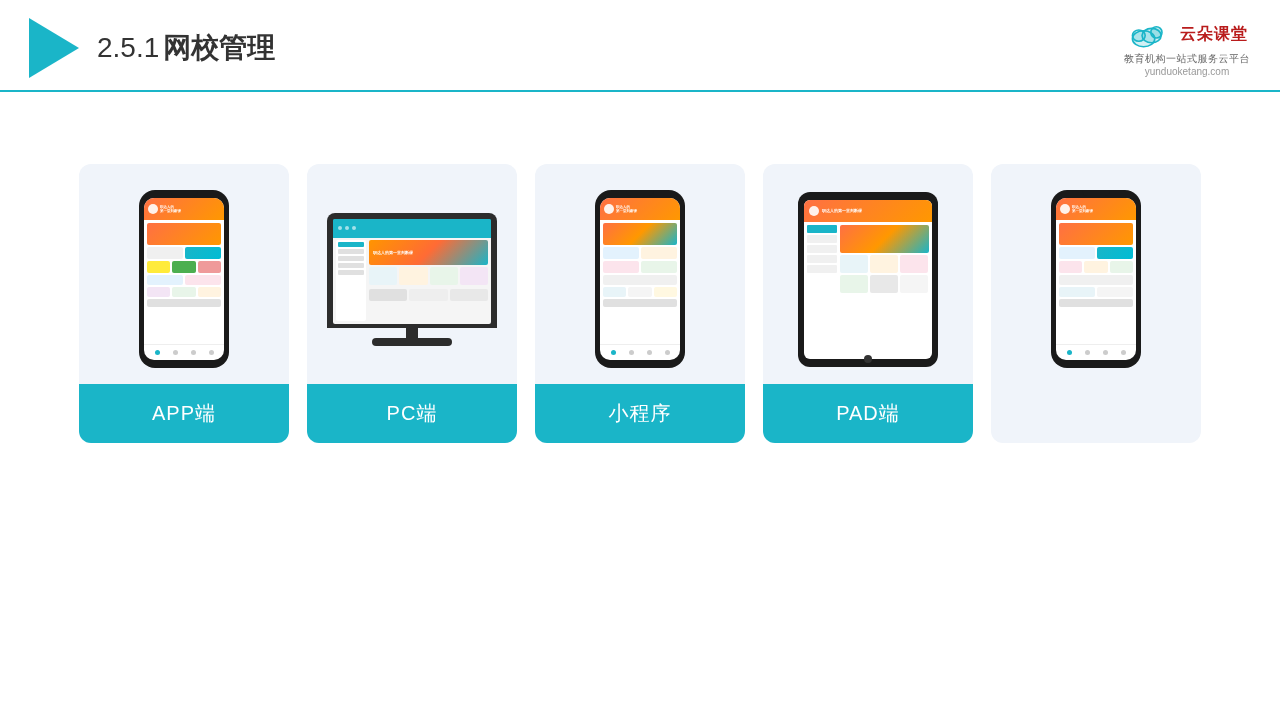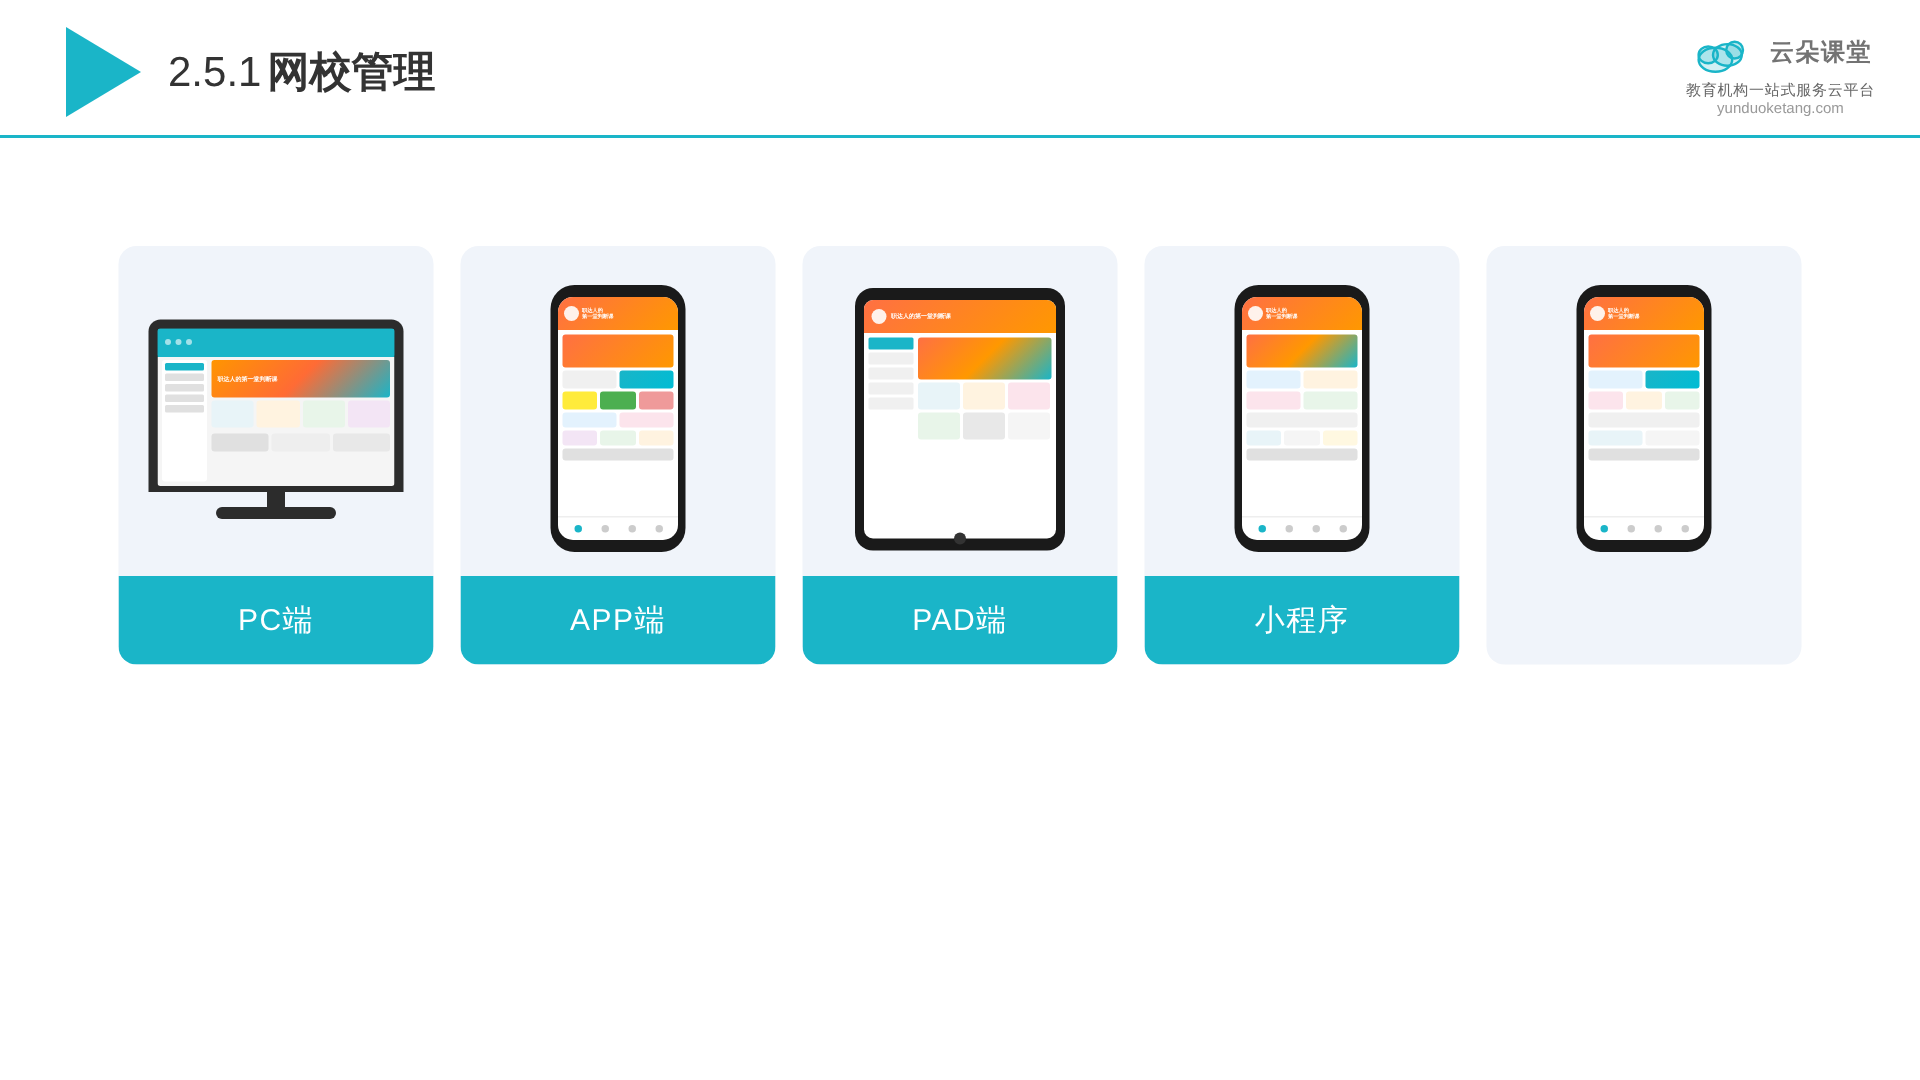--- a/index.html
+++ b/index.html
@@ -14,9 +14,9 @@
     
     .header {
       display: flex;
-      align-items: flex-end;
+      align-items: flex-start;
       justify-content: space-between;
-      padding: 18px 30px 12px 44px;
+      padding: 18px 30px 12px 29px;
       border-bottom: 2px solid #1ab5c8;
     }
     .header-left {

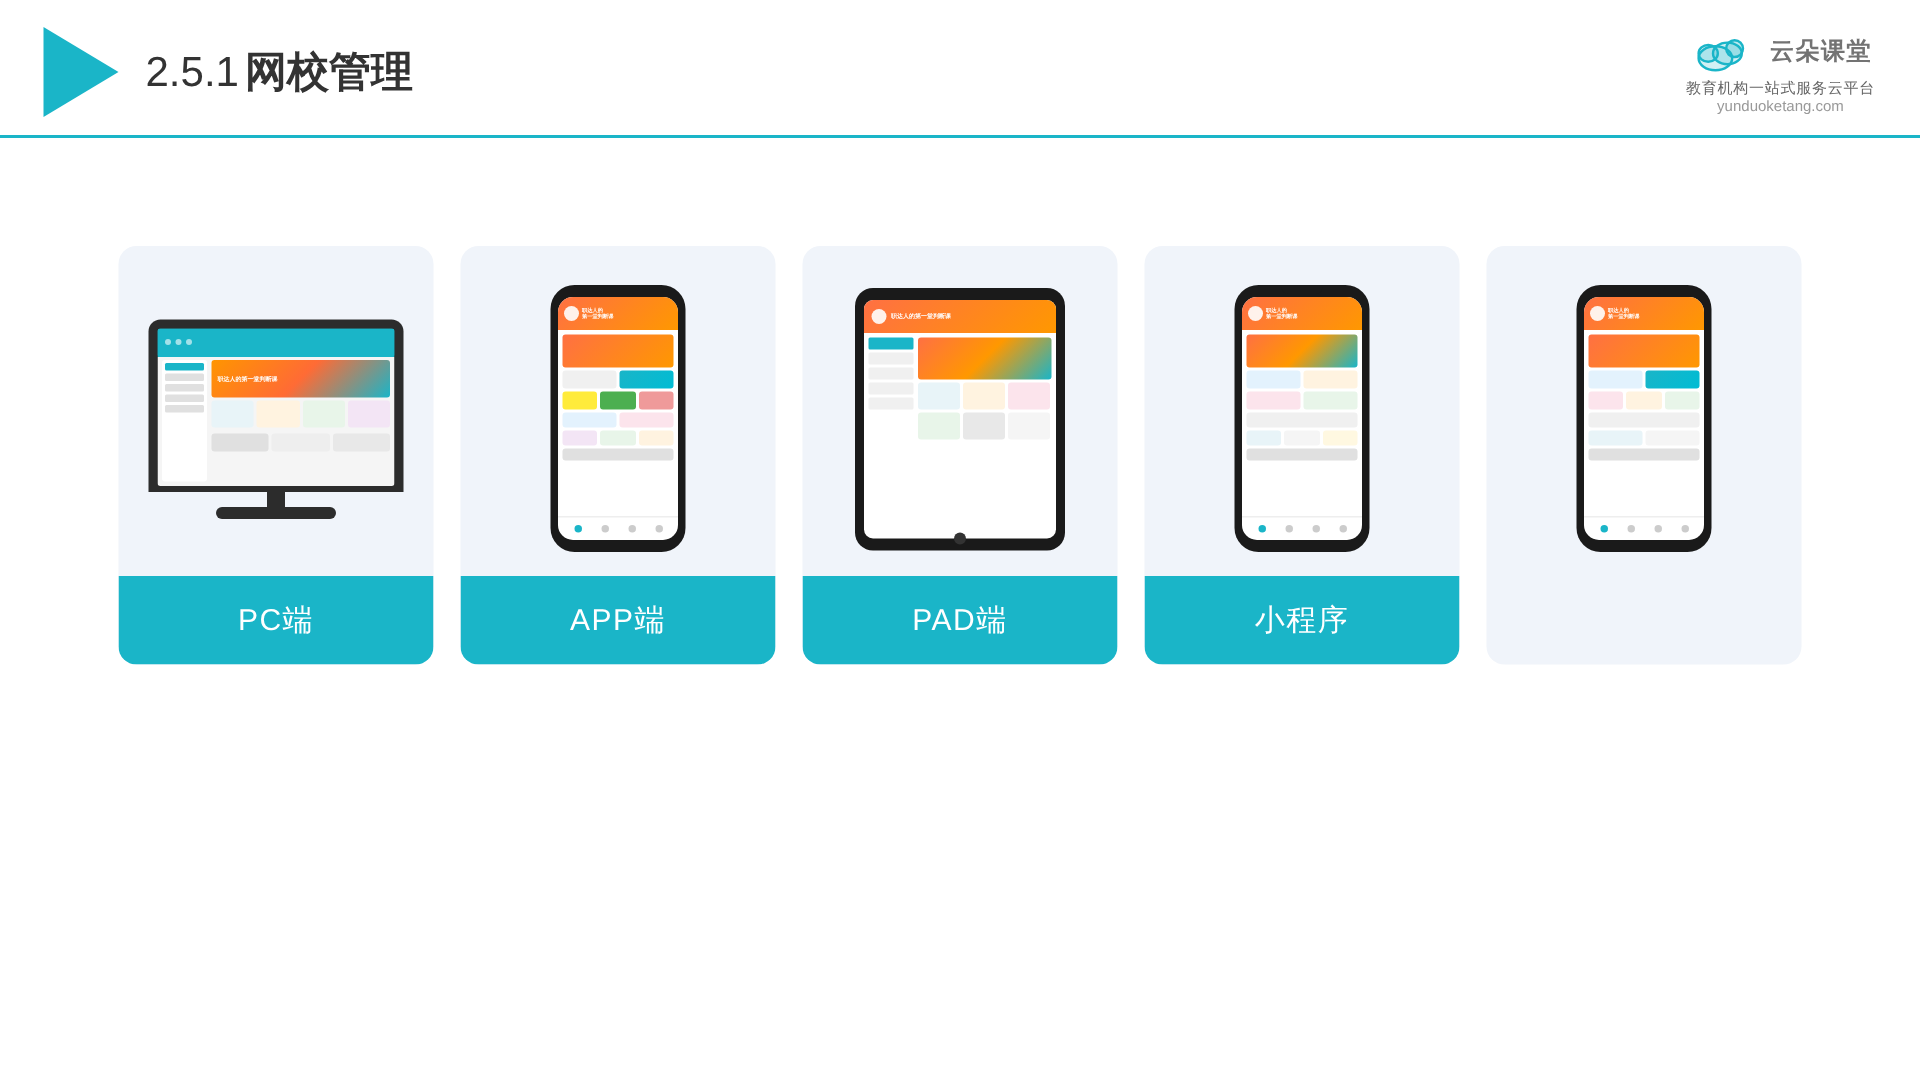--- a/index.html
+++ b/index.html
@@ -57,7 +57,7 @@
     }
     .brand-text {
       font-size: 16px;
-      color: #737373;
+      color: #b91c1c;
       font-weight: 600;
       letter-spacing: 1px;
     }

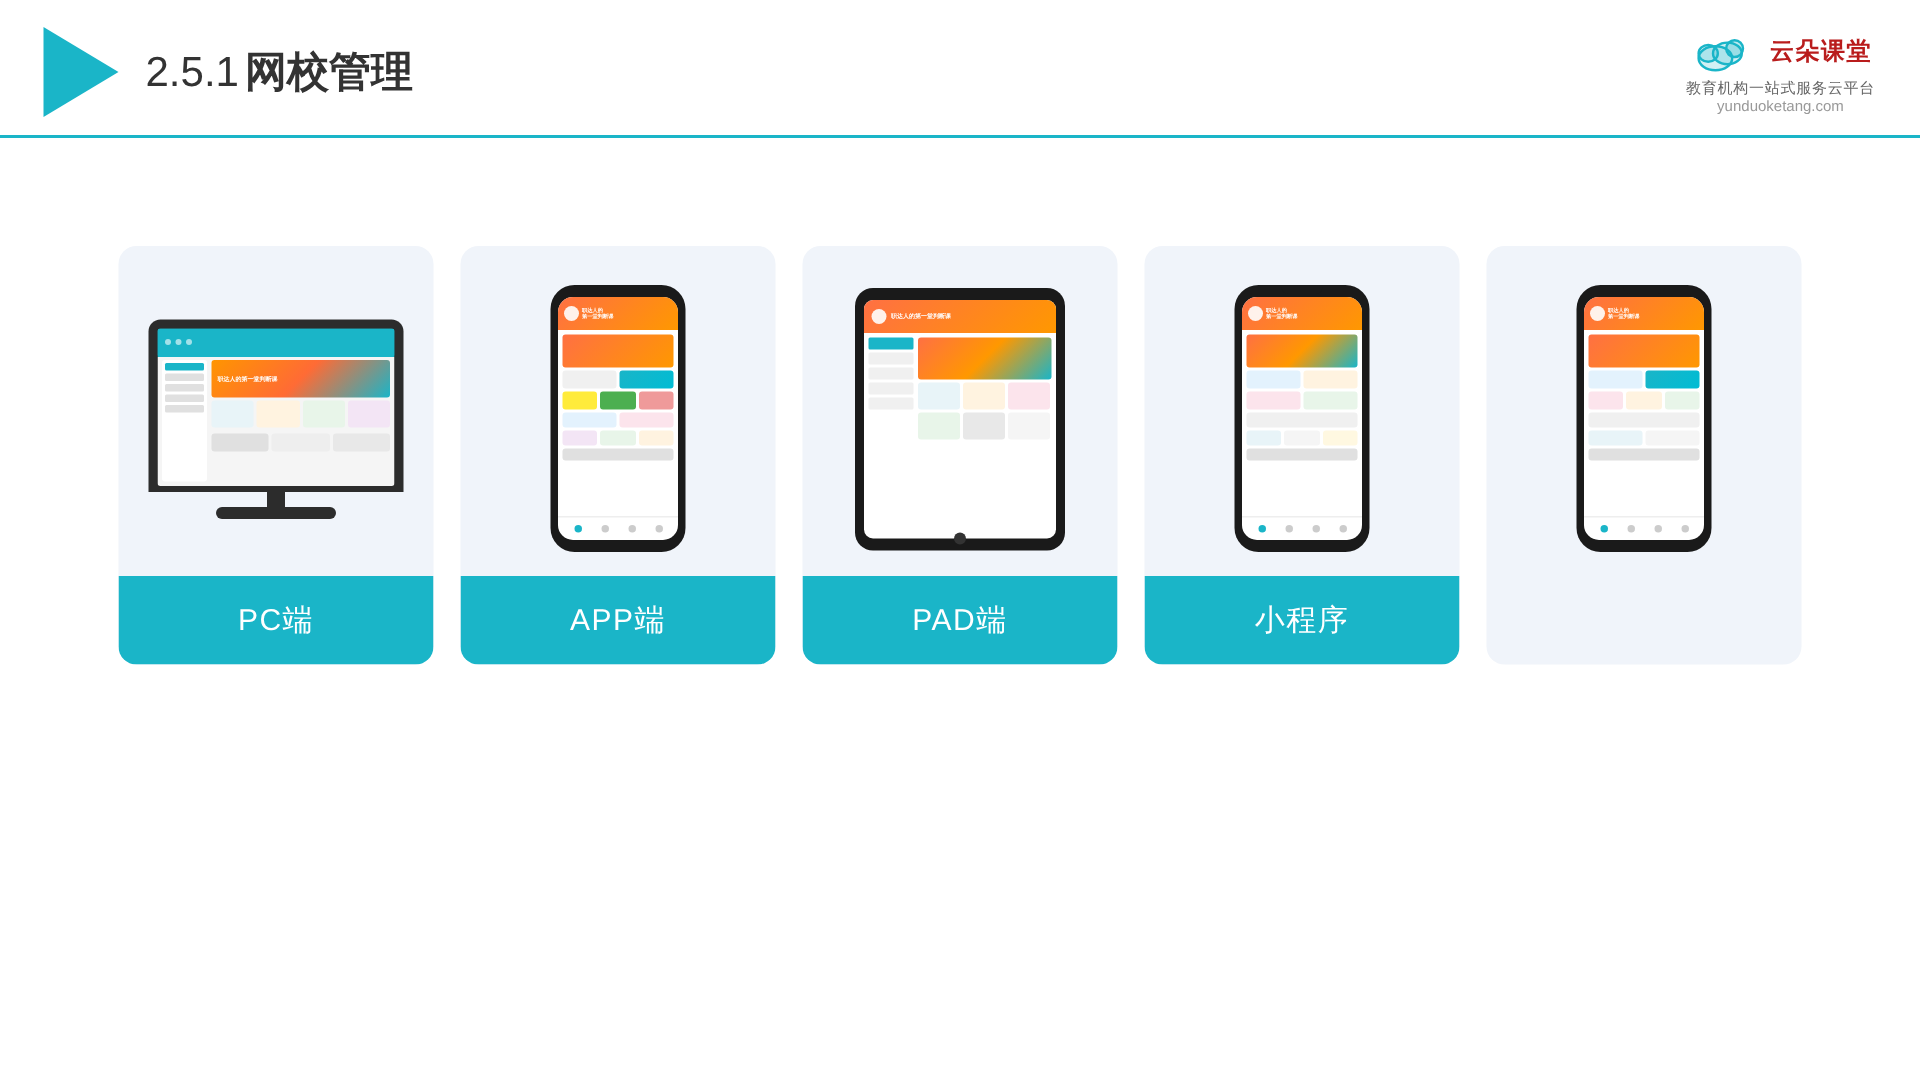--- a/index.html
+++ b/index.html
@@ -450,6 +450,55 @@
 
   <div class="card">
     <div class="card-image-area">
+      <div class="phone-mockup">
+        <div class="phone-outer">
+          <div class="phone-notch"></div>
+          <div class="phone-screen">
+            <div class="phone-screen-header">
+              <div class="phone-avatar"></div>
+              <div class="phone-header-text">职达人的<br>第一堂判断课</div>
+            </div>
+            <div class="phone-content">
+              <div class="phone-row">
+                <div class="phone-item orange" style="height:22px;"></div>
+              </div>
+              <div class="phone-row">
+                <div class="phone-item" style="height:12px;"></div>
+                <div class="phone-item teal" style="height:12px;"></div>
+              </div>
+              <div class="phone-row">
+                <div class="phone-item yellow" style="height:12px;flex:1;"></div>
+                <div class="phone-item green" style="height:12px;flex:1;"></div>
+                <div class="phone-item" style="height:12px;flex:1;background:#ef9a9a;"></div>
+              </div>
+              <div class="phone-row">
+                <div class="phone-item" style="height:10px;background:#e3f2fd;"></div>
+                <div class="phone-item" style="height:10px;background:#fce4ec;"></div>
+              </div>
+              <div class="phone-row">
+                <div class="phone-item" style="height:10px;background:#f3e5f5;"></div>
+                <div class="phone-item" style="height:10px;background:#e8f5e9;"></div>
+                <div class="phone-item" style="height:10px;background:#fff3e0;"></div>
+              </div>
+              <div class="phone-row">
+                <div class="phone-item" style="height:8px;background:#e0e0e0;"></div>
+              </div>
+            </div>
+            <div class="phone-bottom-bar">
+              <div class="phone-nav-dot active"></div>
+              <div class="phone-nav-dot"></div>
+              <div class="phone-nav-dot"></div>
+              <div class="phone-nav-dot"></div>
+            </div>
+          </div>
+        </div>
+      </div>
+    </div>
+    <div class="card-label">APP端</div>
+  </div>
+
+  <div class="card">
+    <div class="card-image-area">
       <div class="pc-mockup">
         <div class="pc-screen-outer">
           <div class="pc-screen-inner">
@@ -496,55 +545,6 @@
 
   <div class="card">
     <div class="card-image-area">
-      <div class="phone-mockup">
-        <div class="phone-outer">
-          <div class="phone-notch"></div>
-          <div class="phone-screen">
-            <div class="phone-screen-header">
-              <div class="phone-avatar"></div>
-              <div class="phone-header-text">职达人的<br>第一堂判断课</div>
-            </div>
-            <div class="phone-content">
-              <div class="phone-row">
-                <div class="phone-item orange" style="height:22px;"></div>
-              </div>
-              <div class="phone-row">
-                <div class="phone-item" style="height:12px;"></div>
-                <div class="phone-item teal" style="height:12px;"></div>
-              </div>
-              <div class="phone-row">
-                <div class="phone-item yellow" style="height:12px;flex:1;"></div>
-                <div class="phone-item green" style="height:12px;flex:1;"></div>
-                <div class="phone-item" style="height:12px;flex:1;background:#ef9a9a;"></div>
-              </div>
-              <div class="phone-row">
-                <div class="phone-item" style="height:10px;background:#e3f2fd;"></div>
-                <div class="phone-item" style="height:10px;background:#fce4ec;"></div>
-              </div>
-              <div class="phone-row">
-                <div class="phone-item" style="height:10px;background:#f3e5f5;"></div>
-                <div class="phone-item" style="height:10px;background:#e8f5e9;"></div>
-                <div class="phone-item" style="height:10px;background:#fff3e0;"></div>
-              </div>
-              <div class="phone-row">
-                <div class="phone-item" style="height:8px;background:#e0e0e0;"></div>
-              </div>
-            </div>
-            <div class="phone-bottom-bar">
-              <div class="phone-nav-dot active"></div>
-              <div class="phone-nav-dot"></div>
-              <div class="phone-nav-dot"></div>
-              <div class="phone-nav-dot"></div>
-            </div>
-          </div>
-        </div>
-      </div>
-    </div>
-    <div class="card-label">APP端</div>
-  </div>
-
-  <div class="card">
-    <div class="card-image-area">
       <div class="tablet-mockup">
         <div class="tablet-outer">
           <div class="tablet-screen">

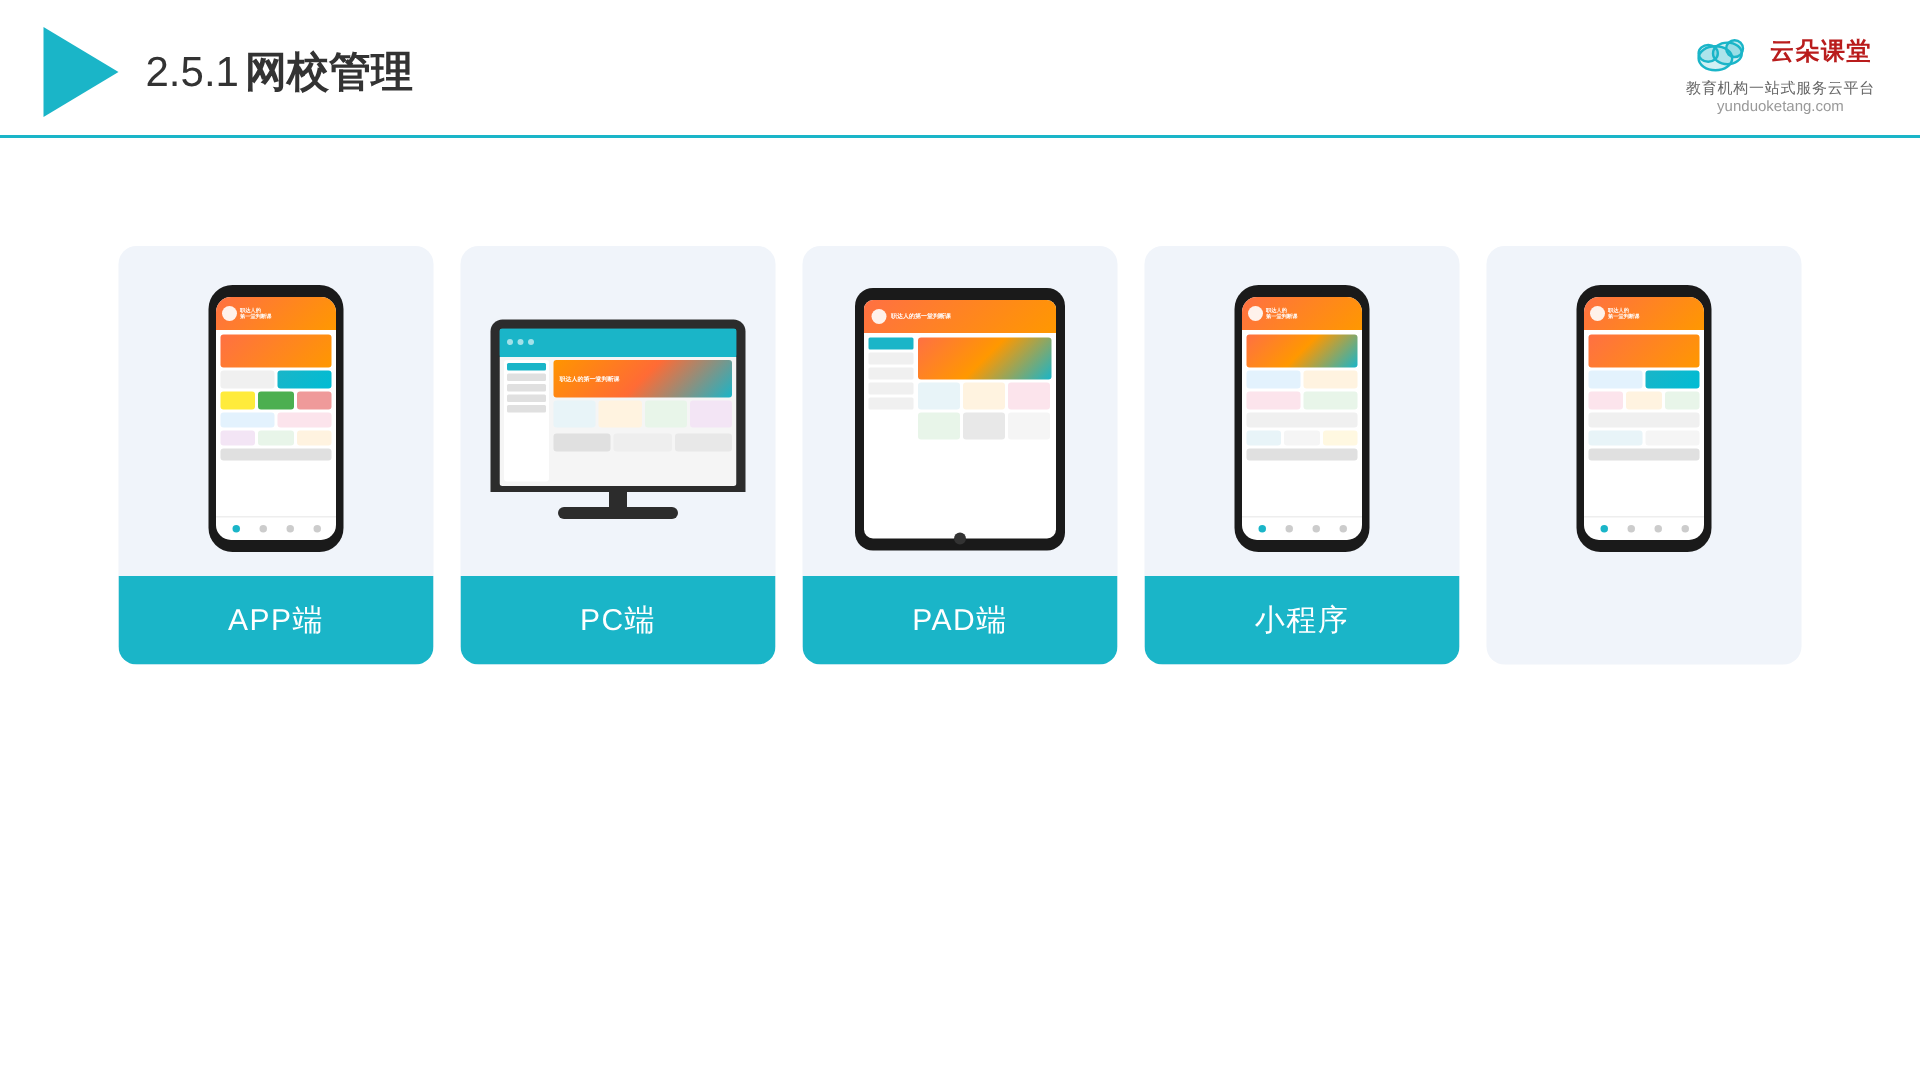--- a/index.html
+++ b/index.html
@@ -545,6 +545,53 @@
 
   <div class="card">
     <div class="card-image-area">
+      <div class="phone-mockup">
+        <div class="phone-outer">
+          <div class="phone-notch"></div>
+          <div class="phone-screen">
+            <div class="phone-screen-header">
+              <div class="phone-avatar"></div>
+              <div class="phone-header-text">职达人的<br>第一堂判断课</div>
+            </div>
+            <div class="phone-content">
+              <div class="phone-row">
+                <div class="phone-item" style="height:22px;background:linear-gradient(135deg,#ff7043,#ff9800 50%,#1ab5c8);"></div>
+              </div>
+              <div class="phone-row">
+                <div class="phone-item" style="height:12px;background:#e3f2fd;"></div>
+                <div class="phone-item" style="height:12px;background:#fff3e0;"></div>
+              </div>
+              <div class="phone-row">
+                <div class="phone-item" style="height:12px;background:#fce4ec;"></div>
+                <div class="phone-item" style="height:12px;background:#e8f5e9;"></div>
+              </div>
+              <div class="phone-row">
+                <div class="phone-item" style="height:10px;background:#f0f0f0;"></div>
+              </div>
+              <div class="phone-row">
+                <div class="phone-item" style="height:10px;background:#e8f4f8;"></div>
+                <div class="phone-item" style="height:10px;background:#f5f5f5;"></div>
+                <div class="phone-item" style="height:10px;background:#fff8e1;"></div>
+              </div>
+              <div class="phone-row">
+                <div class="phone-item" style="height:8px;background:#e0e0e0;"></div>
+              </div>
+            </div>
+            <div class="phone-bottom-bar">
+              <div class="phone-nav-dot active"></div>
+              <div class="phone-nav-dot"></div>
+              <div class="phone-nav-dot"></div>
+              <div class="phone-nav-dot"></div>
+            </div>
+          </div>
+        </div>
+      </div>
+    </div>
+    <div class="card-label">小程序</div>
+  </div>
+
+  <div class="card">
+    <div class="card-image-area">
       <div class="tablet-mockup">
         <div class="tablet-outer">
           <div class="tablet-screen">
@@ -592,53 +639,6 @@
             </div>
             <div class="phone-content">
               <div class="phone-row">
-                <div class="phone-item" style="height:22px;background:linear-gradient(135deg,#ff7043,#ff9800 50%,#1ab5c8);"></div>
-              </div>
-              <div class="phone-row">
-                <div class="phone-item" style="height:12px;background:#e3f2fd;"></div>
-                <div class="phone-item" style="height:12px;background:#fff3e0;"></div>
-              </div>
-              <div class="phone-row">
-                <div class="phone-item" style="height:12px;background:#fce4ec;"></div>
-                <div class="phone-item" style="height:12px;background:#e8f5e9;"></div>
-              </div>
-              <div class="phone-row">
-                <div class="phone-item" style="height:10px;background:#f0f0f0;"></div>
-              </div>
-              <div class="phone-row">
-                <div class="phone-item" style="height:10px;background:#e8f4f8;"></div>
-                <div class="phone-item" style="height:10px;background:#f5f5f5;"></div>
-                <div class="phone-item" style="height:10px;background:#fff8e1;"></div>
-              </div>
-              <div class="phone-row">
-                <div class="phone-item" style="height:8px;background:#e0e0e0;"></div>
-              </div>
-            </div>
-            <div class="phone-bottom-bar">
-              <div class="phone-nav-dot active"></div>
-              <div class="phone-nav-dot"></div>
-              <div class="phone-nav-dot"></div>
-              <div class="phone-nav-dot"></div>
-            </div>
-          </div>
-        </div>
-      </div>
-    </div>
-    <div class="card-label">小程序</div>
-  </div>
-
-  <div class="card">
-    <div class="card-image-area">
-      <div class="phone-mockup">
-        <div class="phone-outer">
-          <div class="phone-notch"></div>
-          <div class="phone-screen">
-            <div class="phone-screen-header">
-              <div class="phone-avatar"></div>
-              <div class="phone-header-text">职达人的<br>第一堂判断课</div>
-            </div>
-            <div class="phone-content">
-              <div class="phone-row">
                 <div class="phone-item orange" style="height:22px;"></div>
               </div>
               <div class="phone-row">

